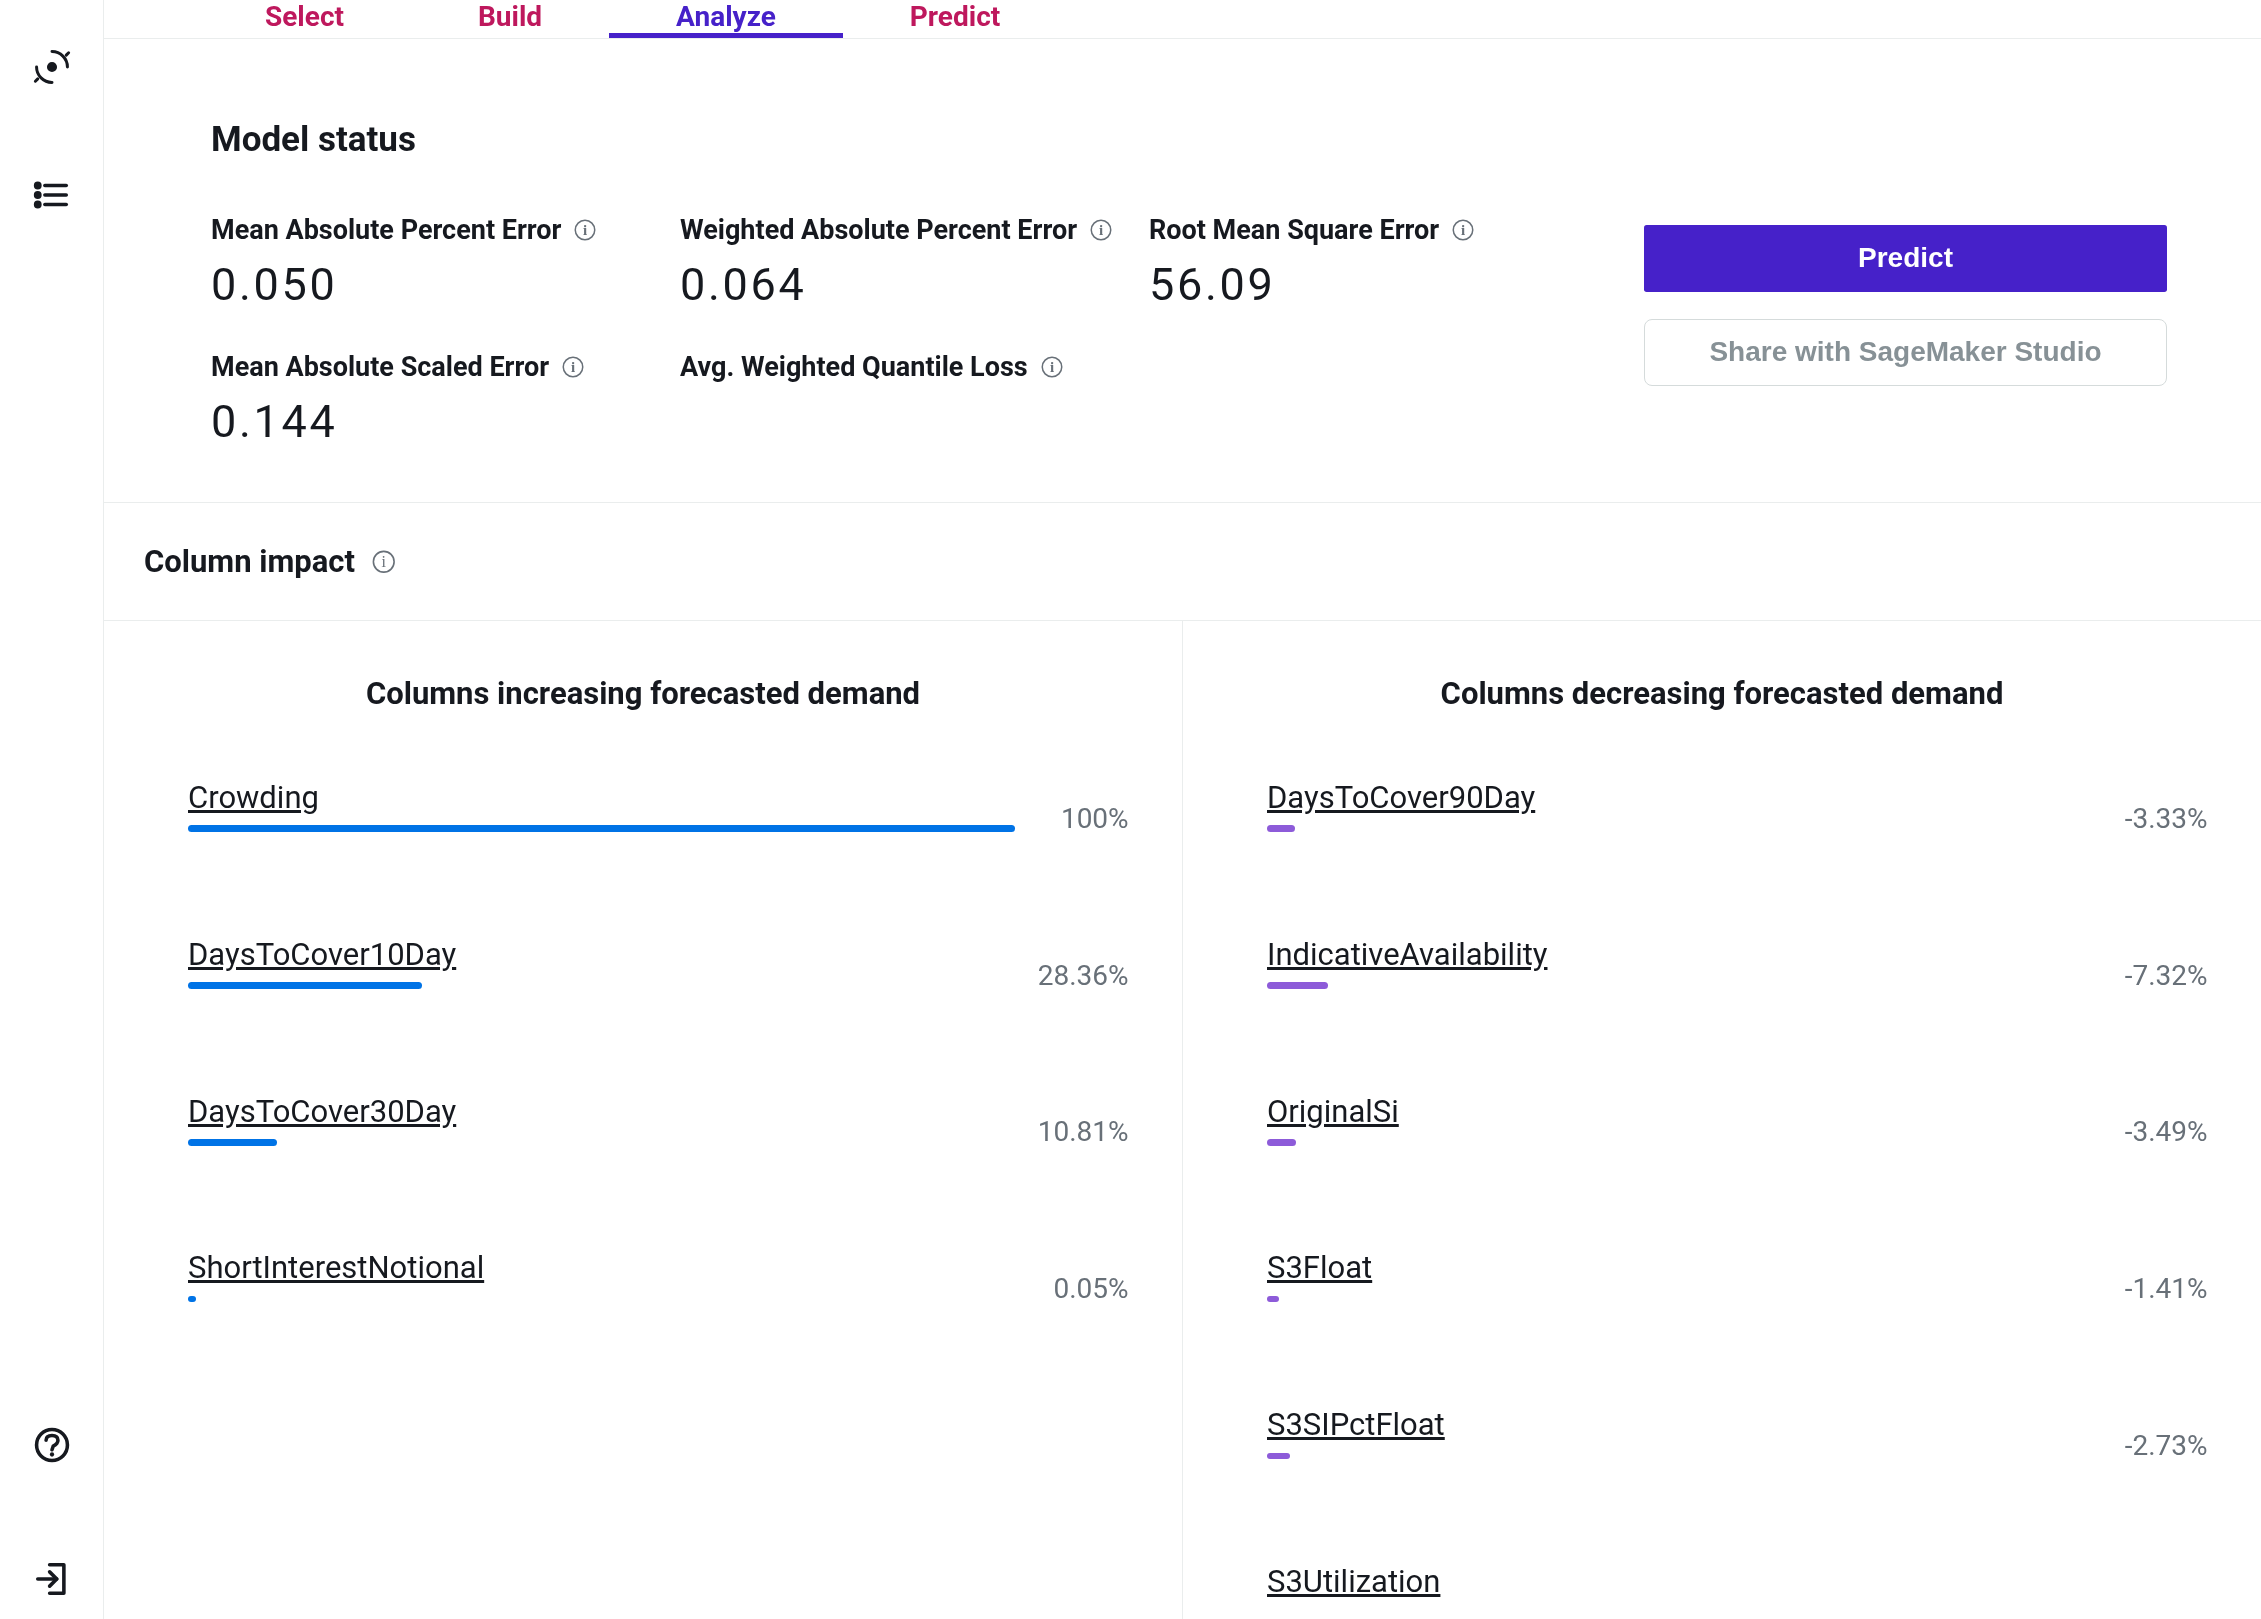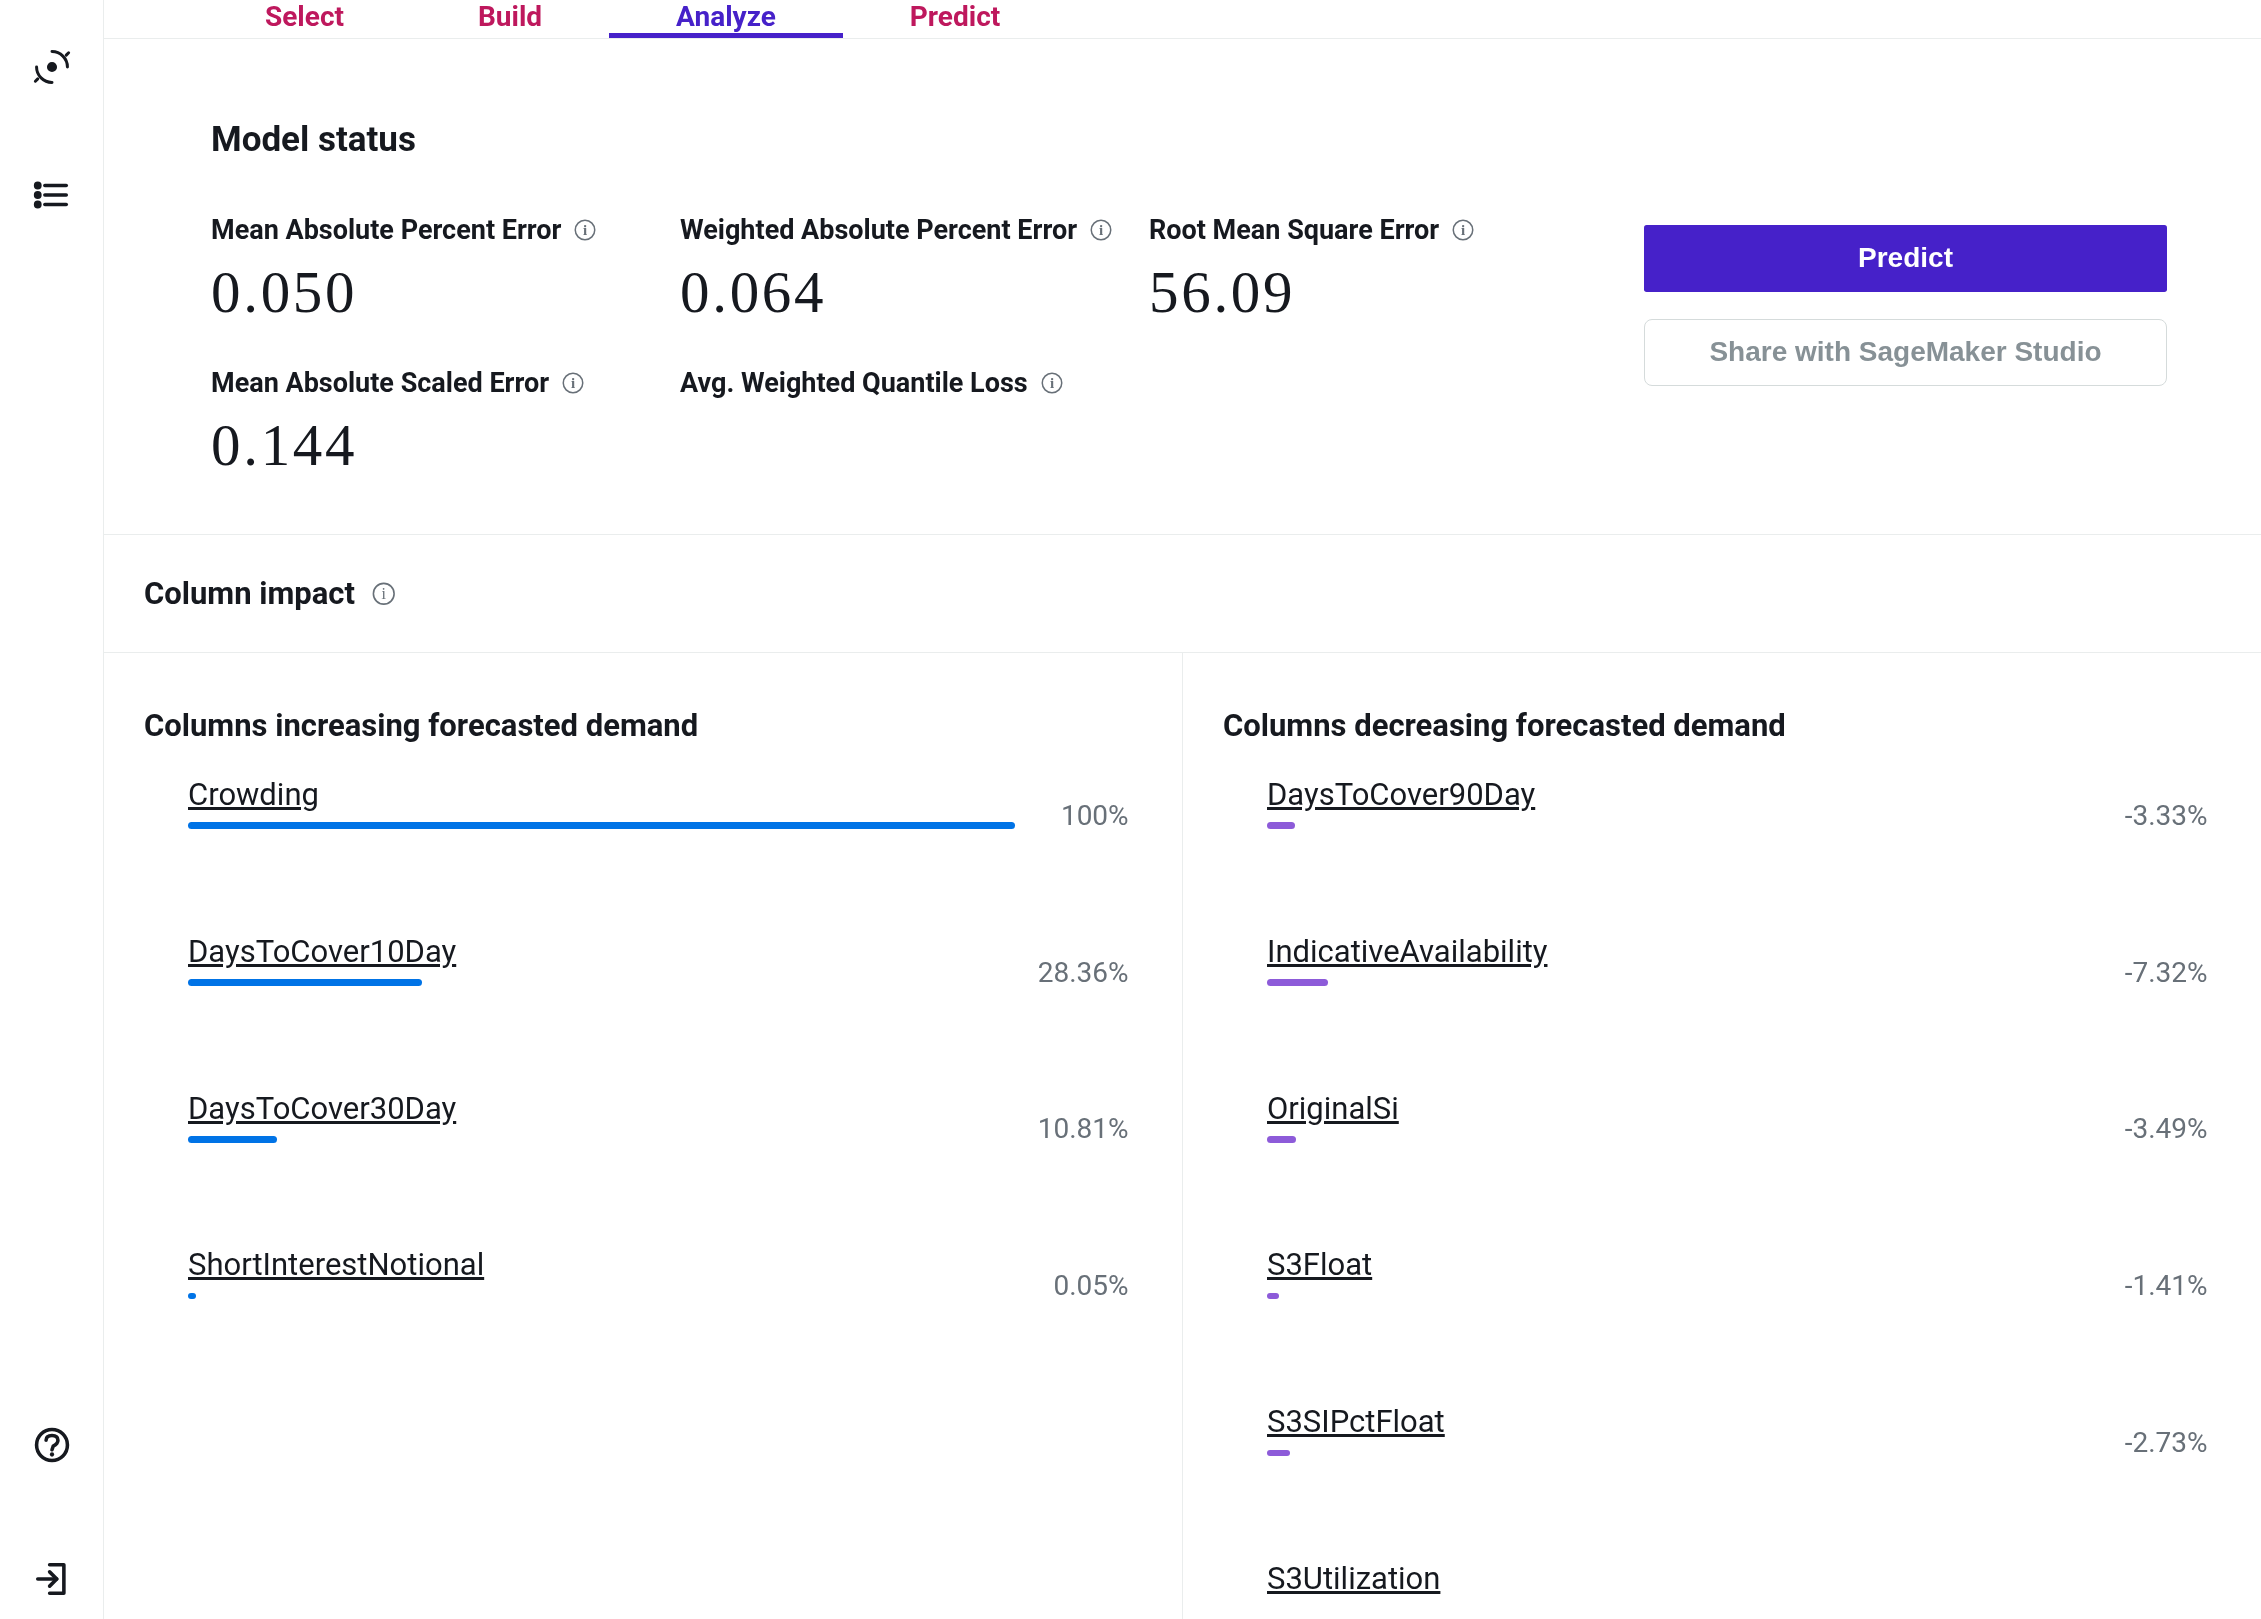--- a/index.html
+++ b/index.html
@@ -87,12 +87,11 @@
   }
   .metric-label .info-icon { width: 24px; height: 24px; }
   .metric-value {
-    font-size: 59px;
+    font-size: 45px;
     font-weight:400;
     letter-spacing: 2.7px;
     color:#16191f;
     margin-top: 12px;
-    font-family: Liberation Serif, serif;
   }
   .ms-actions {
     width: 523px;

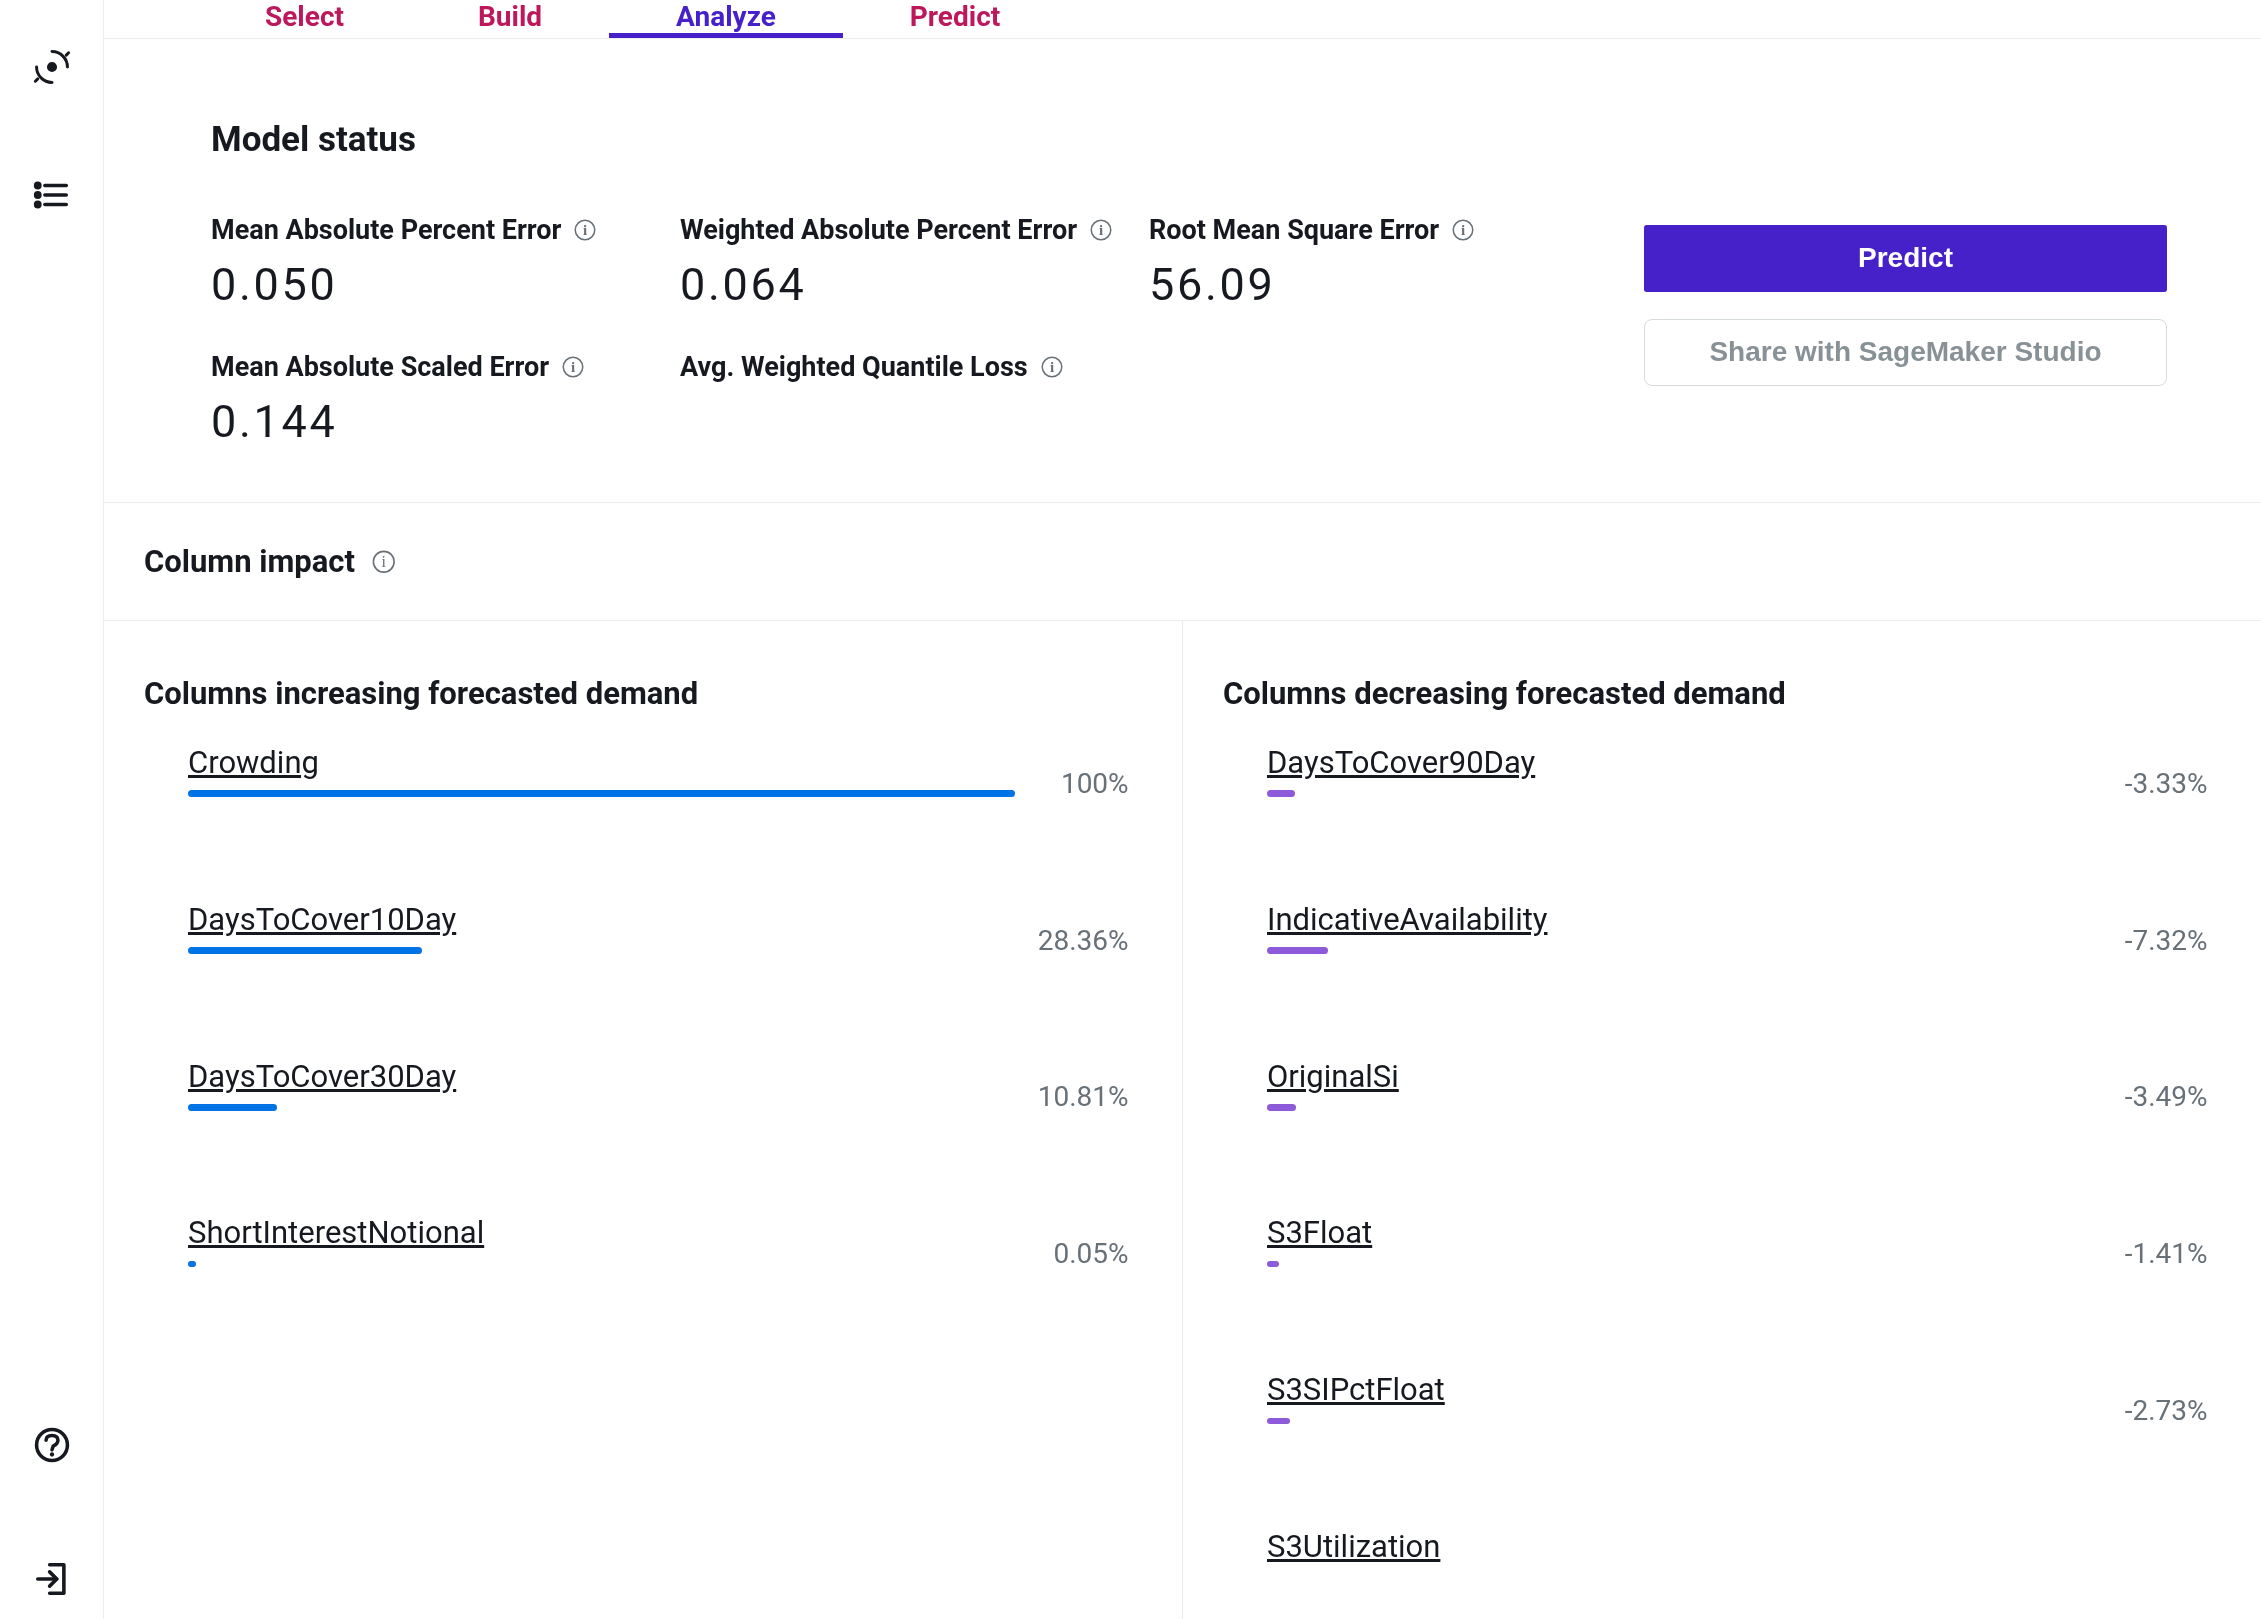--- a/index.html
+++ b/index.html
@@ -147,7 +147,8 @@
   .ci-col h3 {
     font-size: 31px;
     font-weight:700;
-    margin-bottom: 32px;
+    margin-bottom: 67px;
+    text-align: center;
   }
   .ci-item {
     margin-bottom: 101px;

